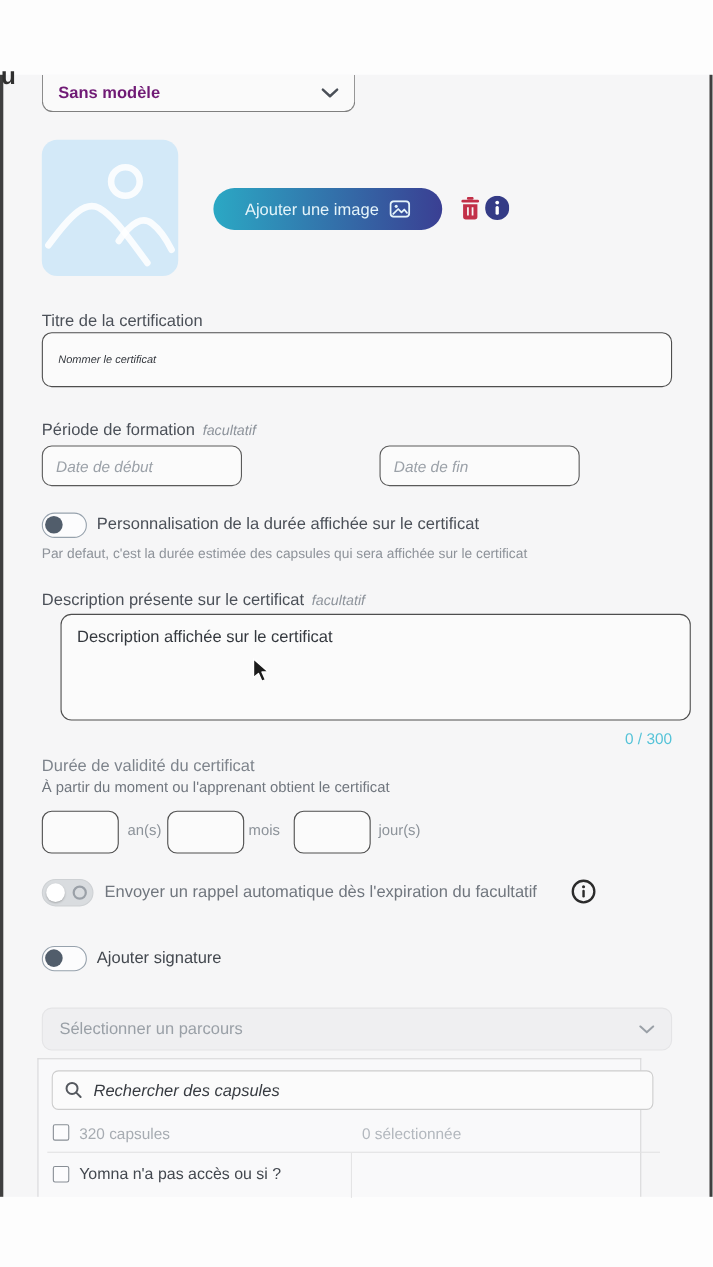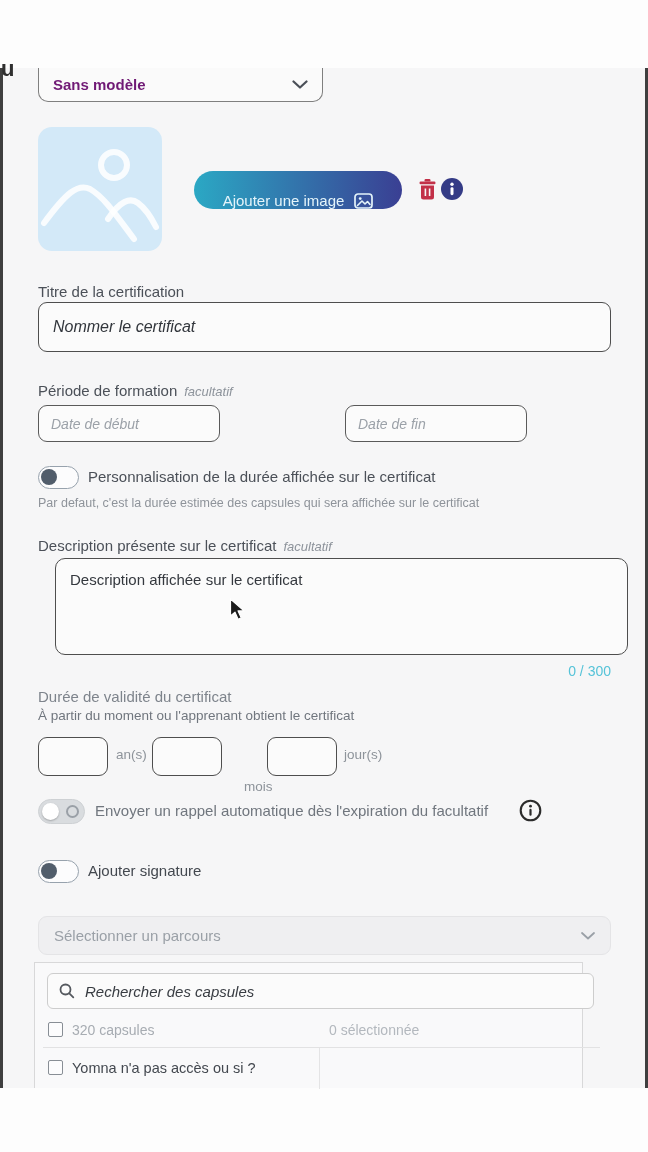--- a/index.html
+++ b/index.html
@@ -24,7 +24,7 @@
 
   
   .btn-add { position:absolute; left:194px; top:103px; width:208px; height:38px; border-radius:19px;
-    background:linear-gradient(90deg,#2ba8c4,#3a3f93); display:flex; align-items:flex-end; justify-content:center; gap:10px;
+    background:linear-gradient(90deg,#2ba8c4,#3a3f93); display:flex; align-items:center; justify-content:center; gap:10px;
     border:none; cursor:pointer; }
   .btn-add span { color:#e4f4fa; font-size:15px; }
 

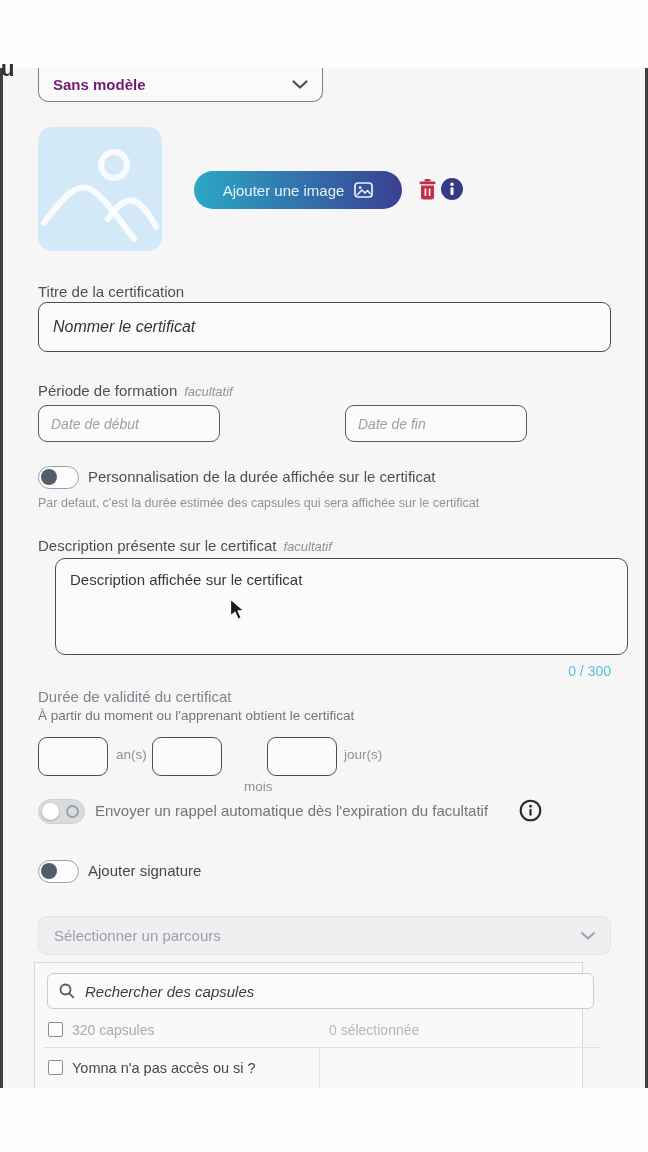--- a/index.html
+++ b/index.html
@@ -39,7 +39,7 @@
 
   
   .inp { border:1.6px solid #4e4e4e; border-radius:9px; background:#fbfbfb; font-family:inherit; outline:none; }
-  .title-input { position:absolute; left:38px; top:234px; width:573px; height:50px; padding:0 14px; font-size:16px; color:#32363c; }
+  .title-input { position:absolute; left:38px; top:234px; width:573px; height:50px; padding:0 14px; font-size:10px; color:#32363c; }
   .title-input::placeholder { color:#32363c; font-style:italic; opacity:1; }
   .date-input { position:absolute; top:337px; width:182px; height:37px; padding:0 12px; font-size:14px; border-width:1.4px; border-color:#5a5a5a; }
   .date-input::placeholder { color:#9ba1a8; font-style:italic; opacity:1; }

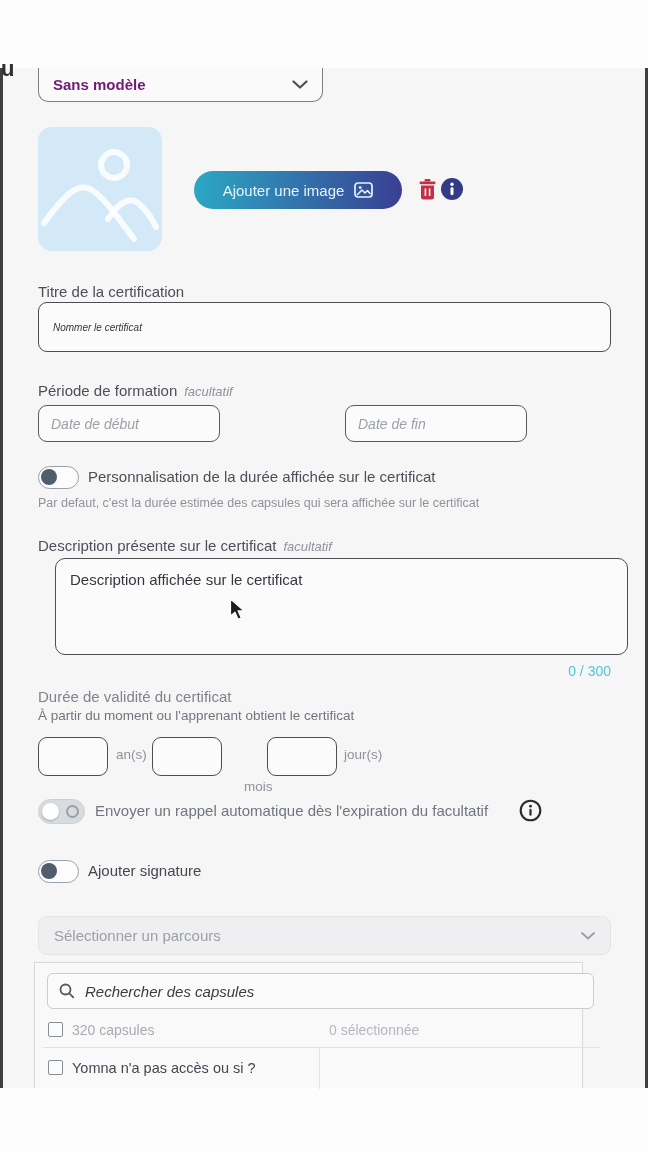--- a/index.html
+++ b/index.html
@@ -156,7 +156,7 @@
     <input class="inp unit-input" style="left: 38px;" type="text">
     <div class="unit-lbl" style="left:116px;">an(s)</div>
     <input class="inp unit-input" style="left: 152px;" type="text">
-    <div class="unit-lbl" style="left:244px;margin-top:32px;">mois</div>
+    <div class="unit-lbl" style="left:226px;">mois</div>
     <input class="inp unit-input" style="left: 267px;" type="text">
     <div class="unit-lbl" style="left:344px;">jour(s)</div>
 

